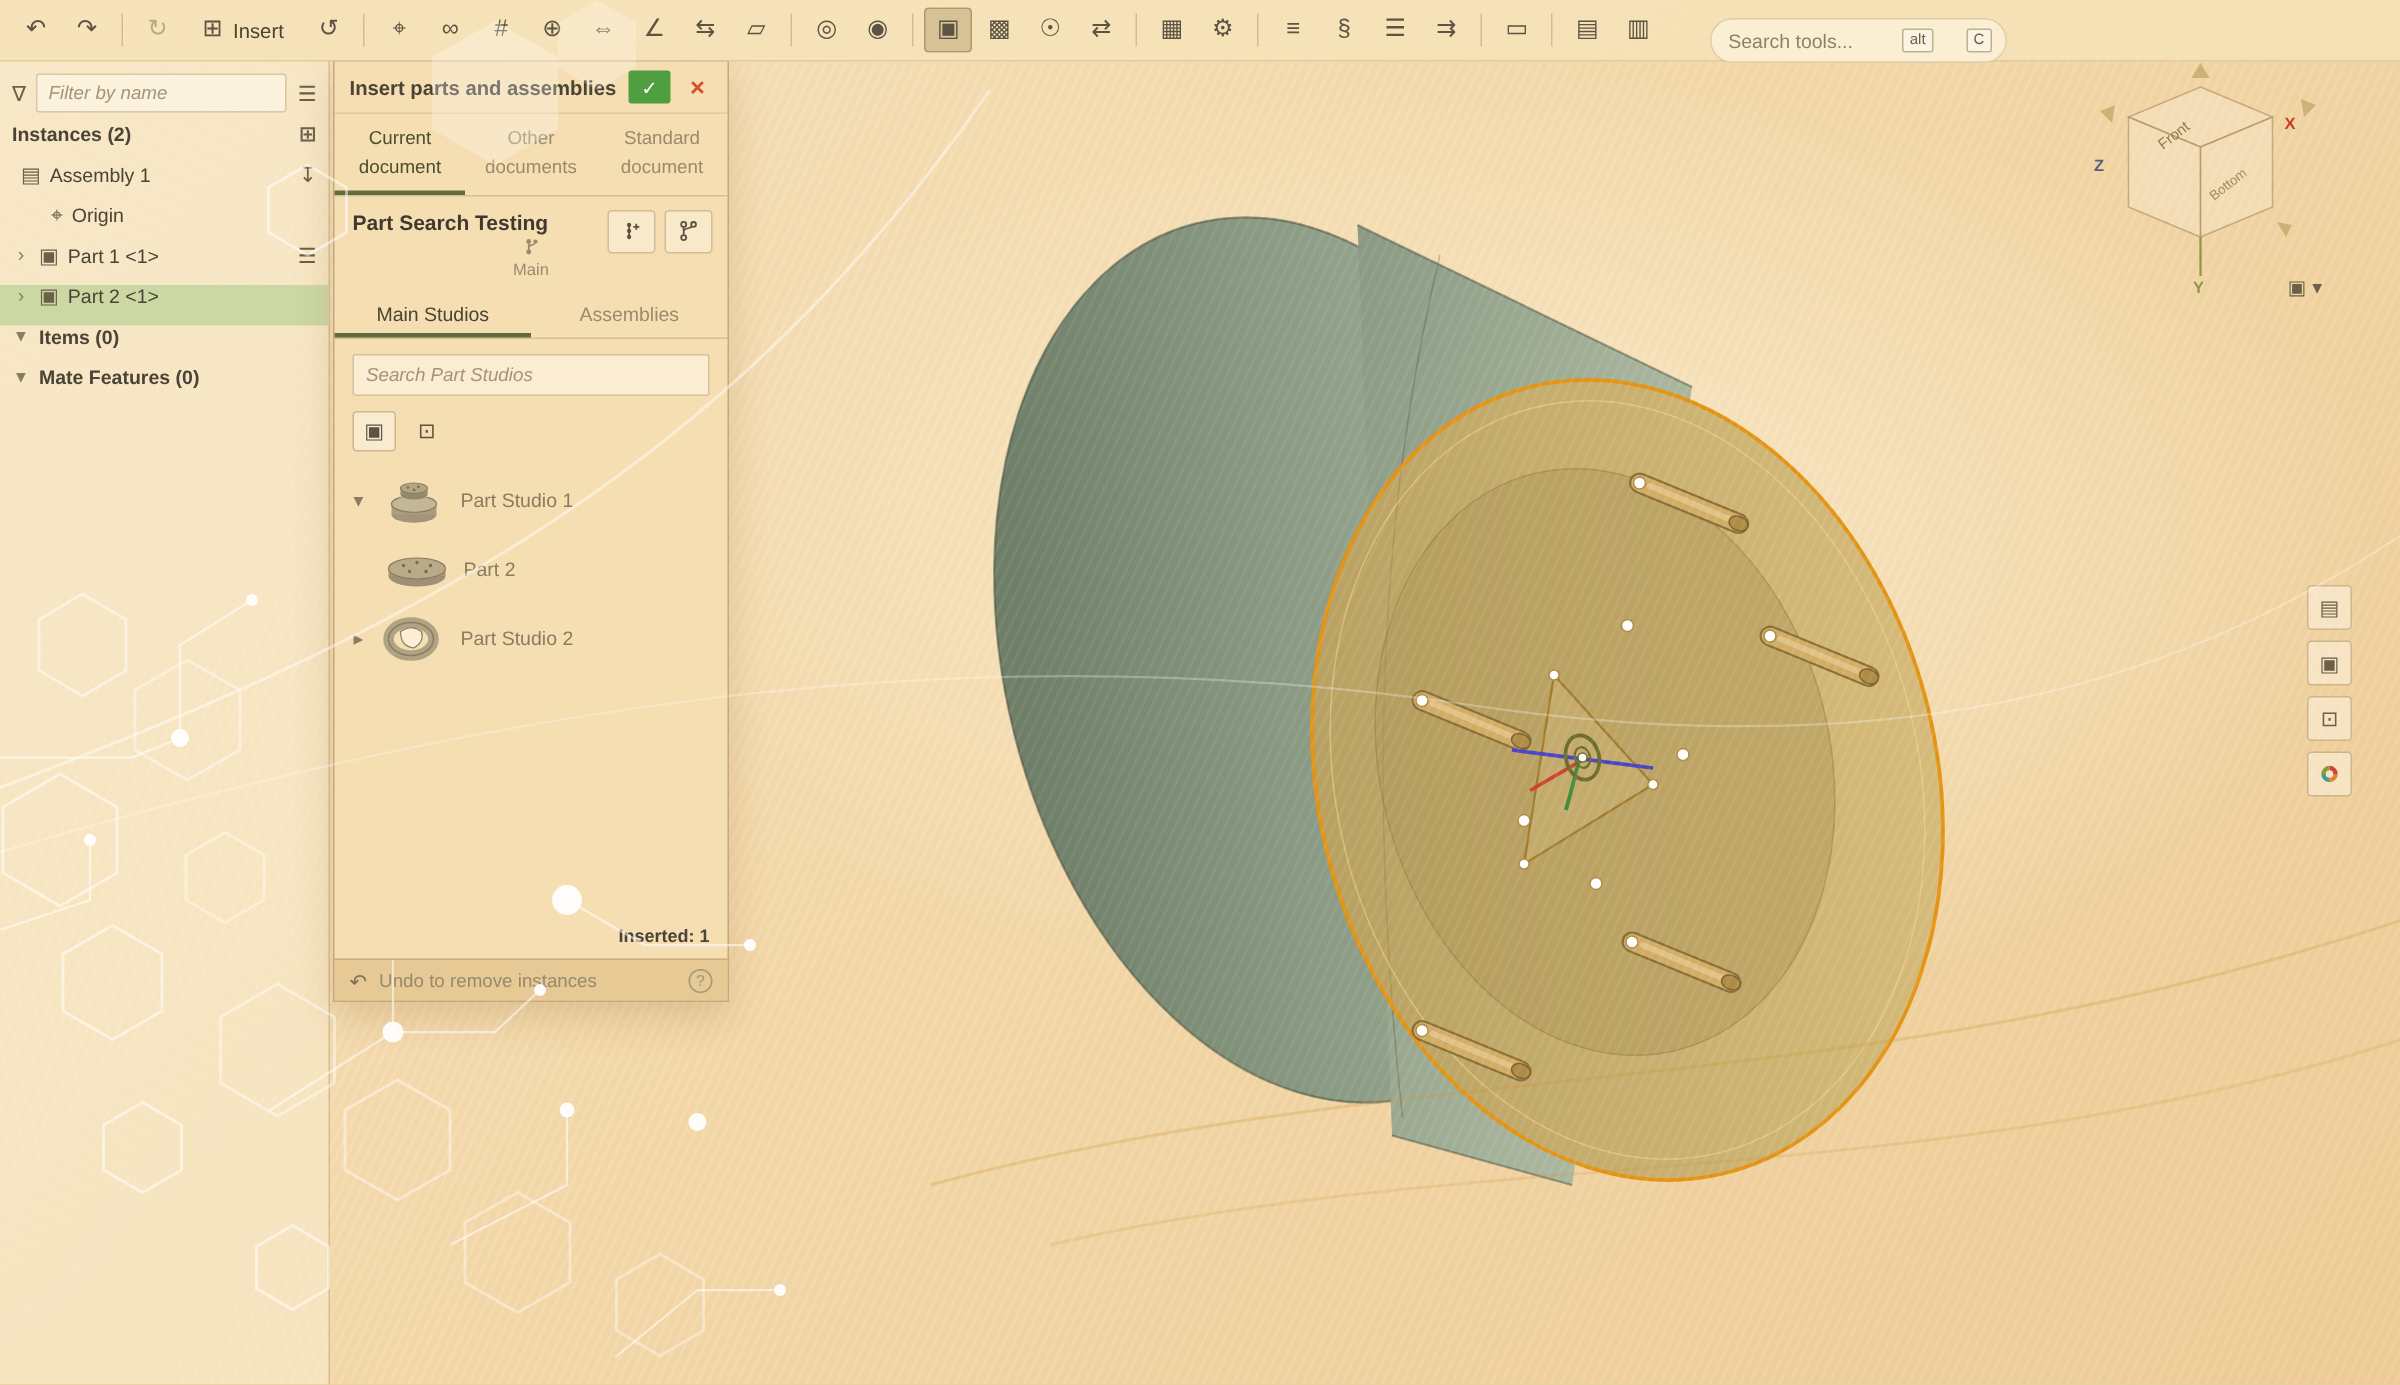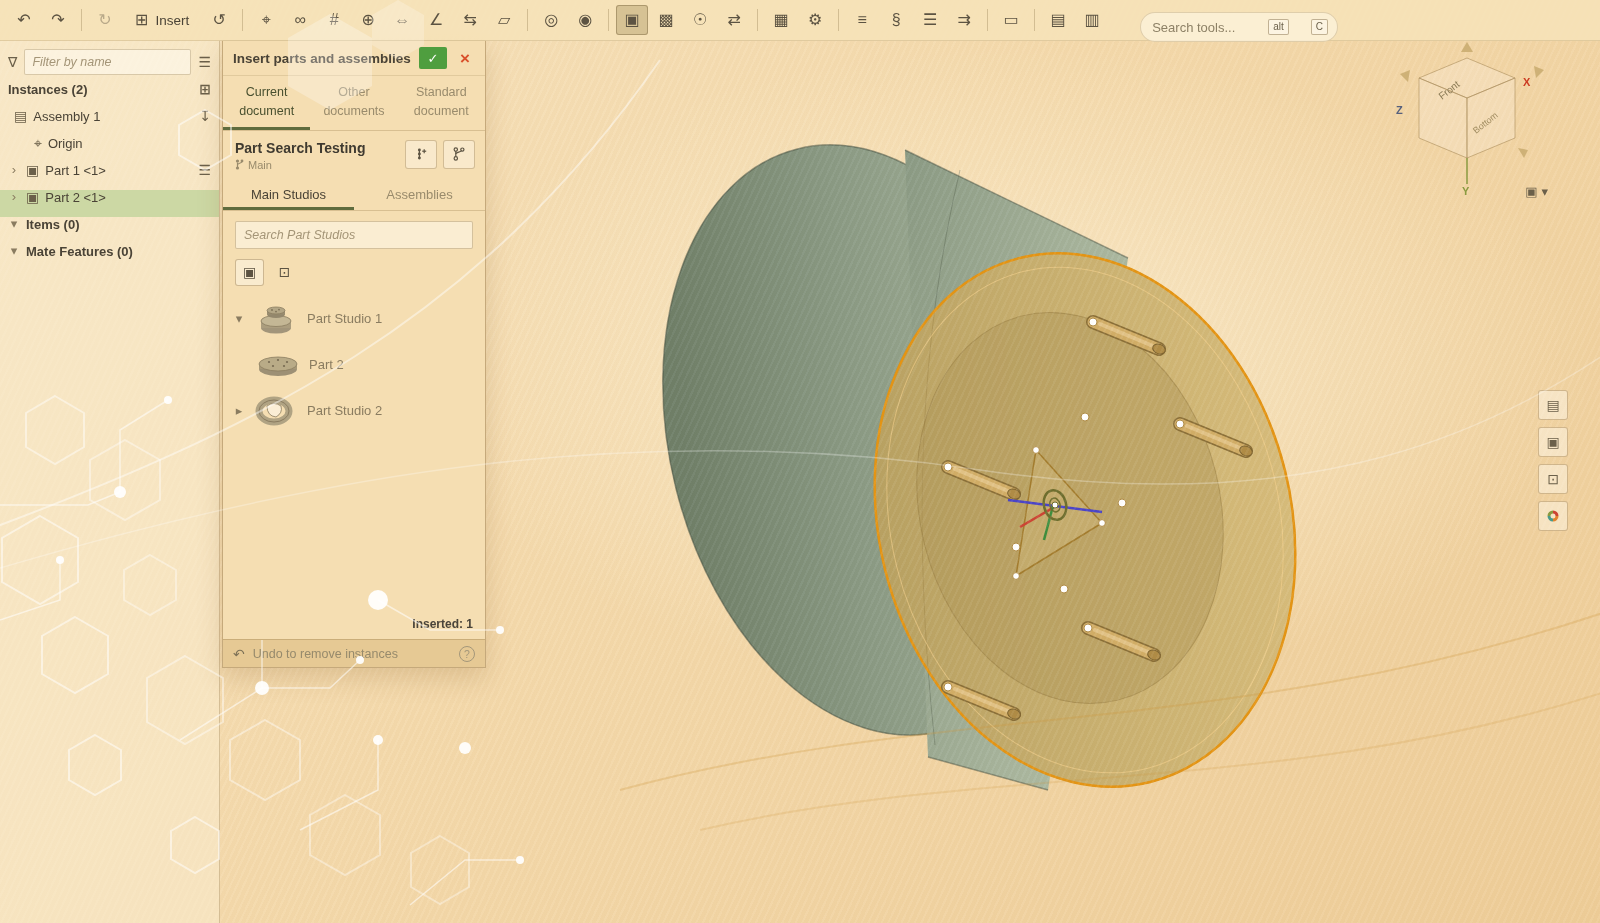--- a/index.html
+++ b/index.html
@@ -64,7 +64,7 @@
   .d-tab.active{color:#49502f;border-bottom-color:#5f6c3e;}
   .d-doc{position:relative;padding:9px 12px 7px 12px;}
   .d-doc-title{font-size:14px;font-weight:bold;color:#3f3a30;}
-  .d-doc-sub{display:flex;align-items:center;gap:4px;margin-top:3px;font-size:11px;color:#998b6c;}
+  .d-doc-sub{display:flex;align-items:center;gap:4px;margin-top:3px;font-size:11px;color:#998b6c;flex-direction:column;}
   .d-doc-btns{position:absolute;right:10px;top:9px;display:flex;gap:6px;}
   .mini-btn{width:30px;height:27px;display:flex;align-items:center;justify-content:center;cursor:pointer;
     background:rgba(255,251,240,0.40);border:1px solid rgba(150,120,70,0.40);border-radius:3px;color:#5c5342;}

